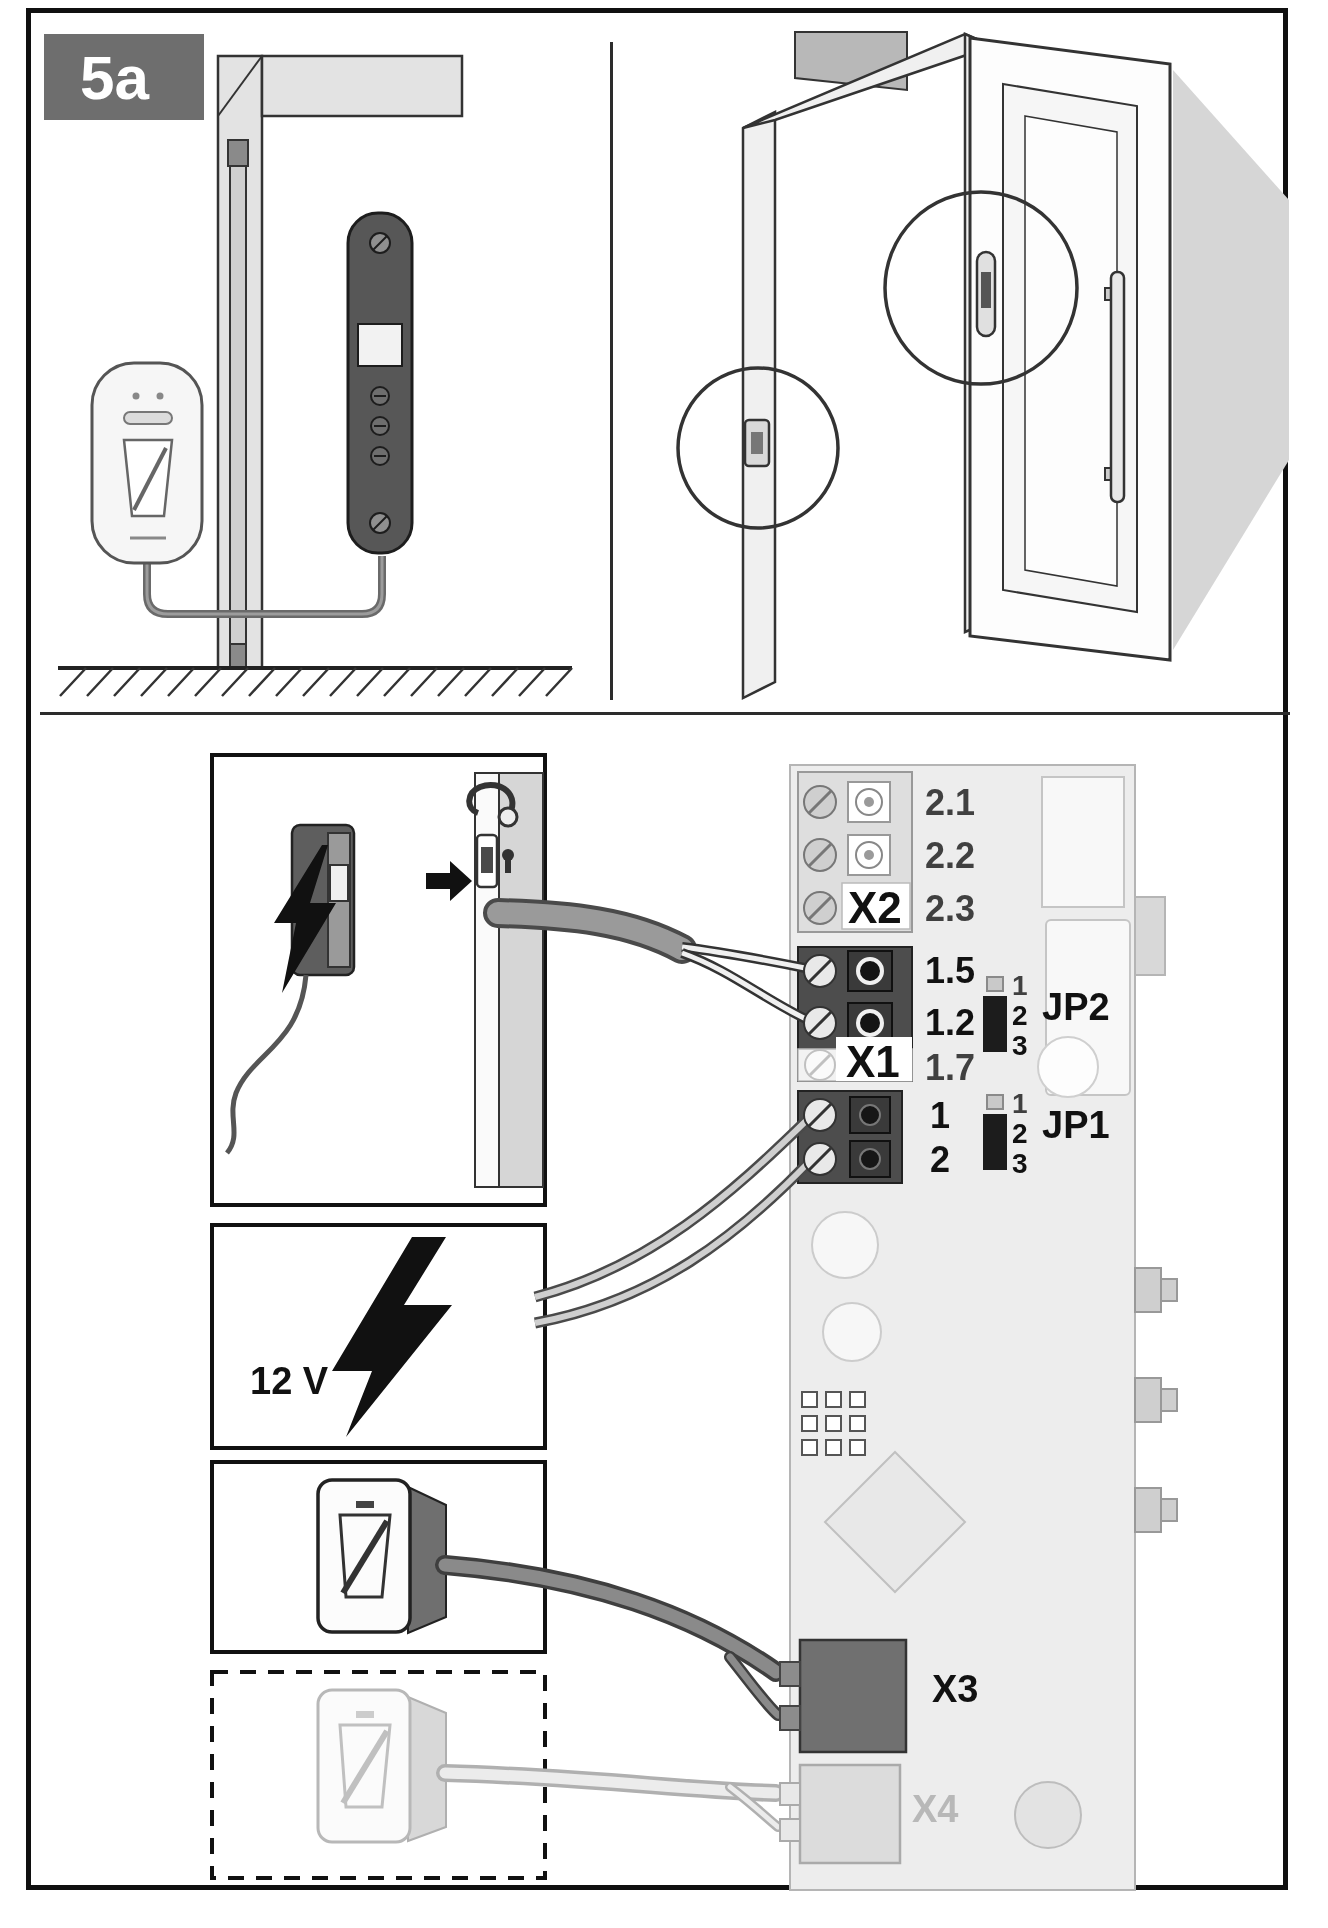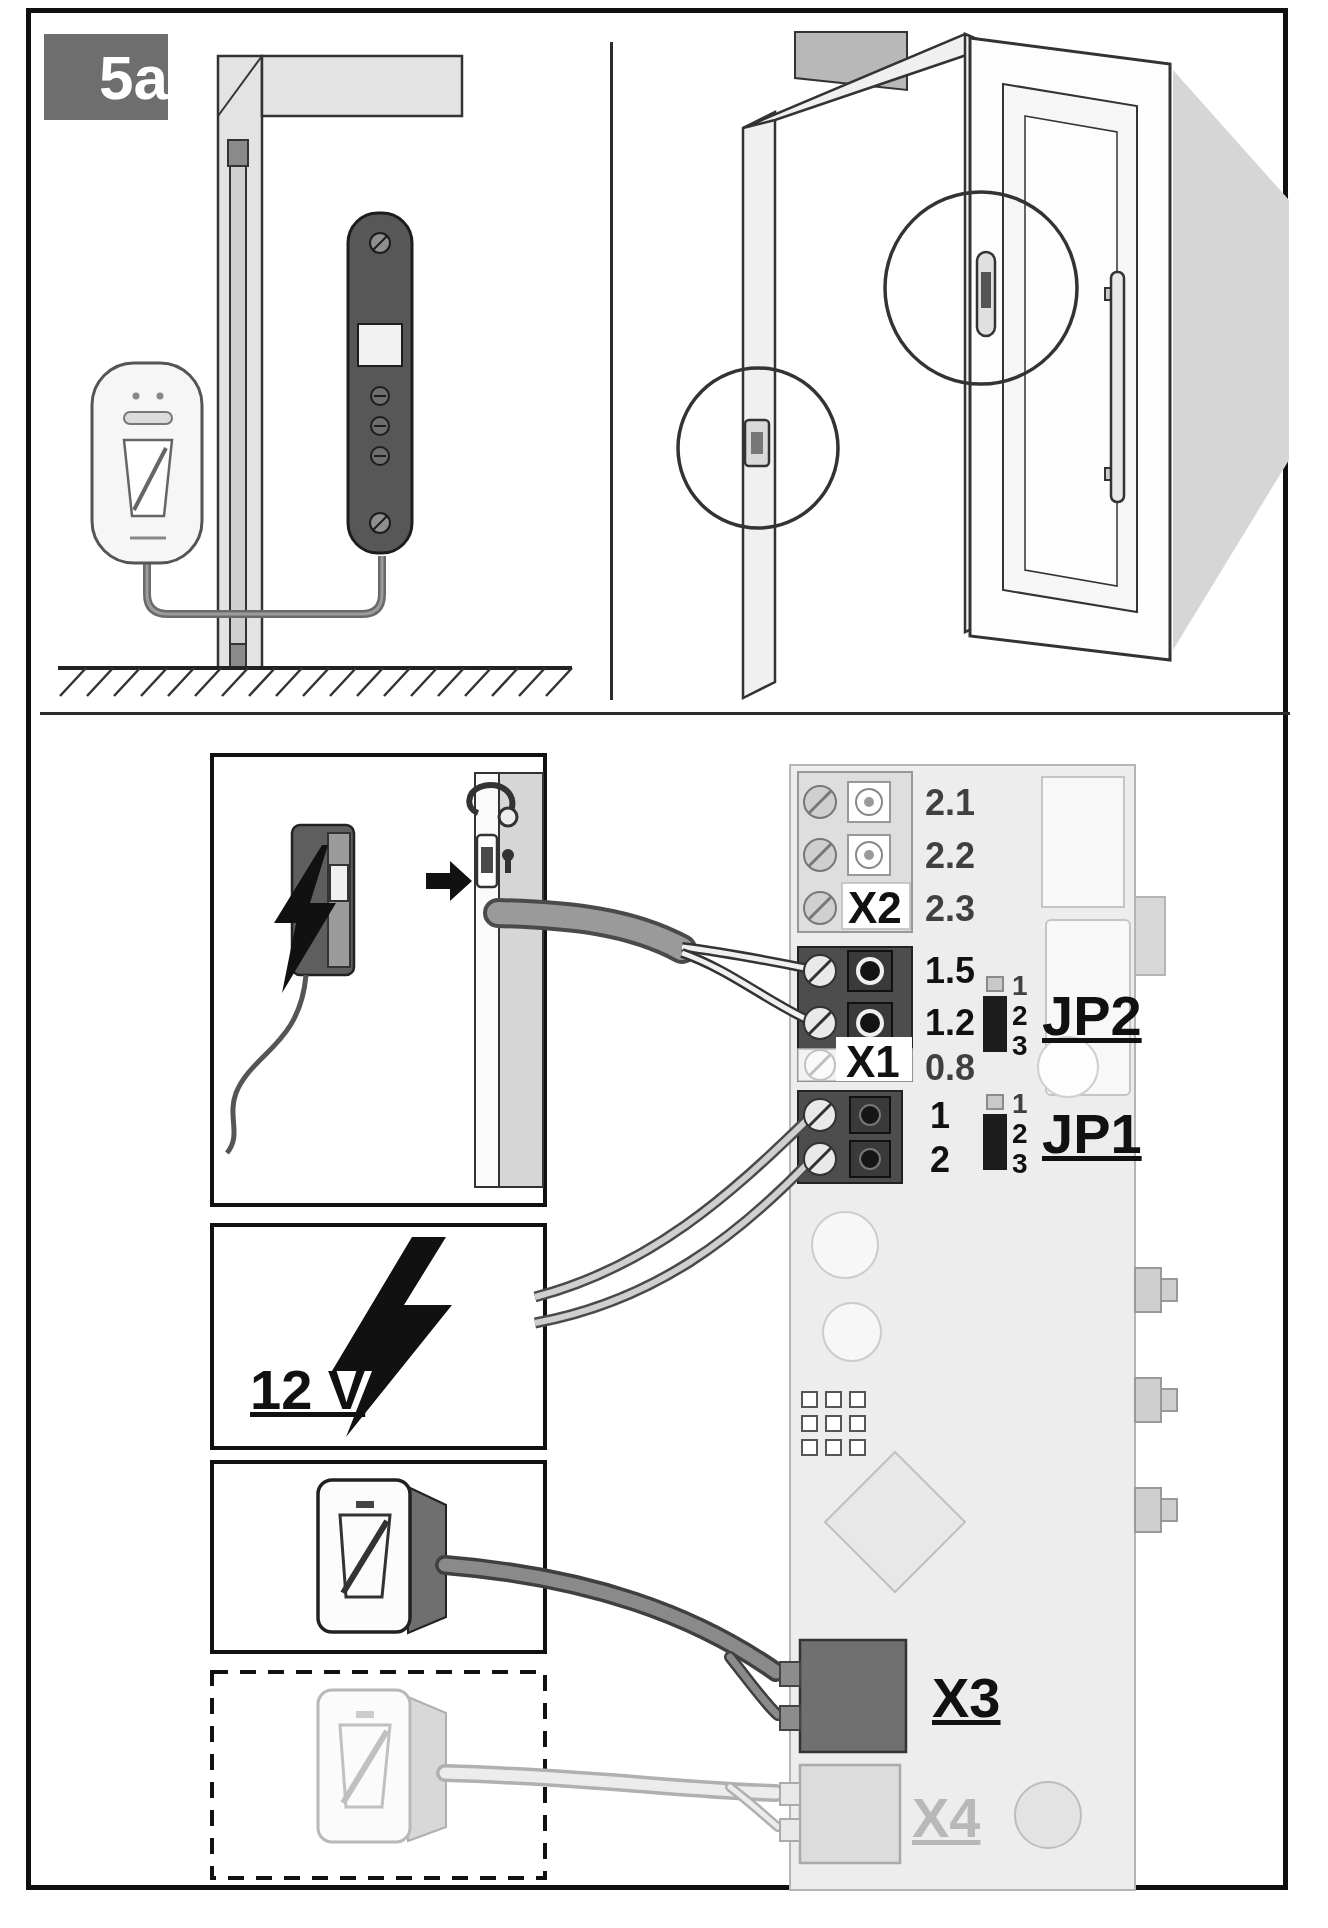--- a/index.html
+++ b/index.html
@@ -8,8 +8,8 @@
   .page-border{position:absolute;left:26px;top:8px;width:1262px;height:1882px;
        border:5px solid #101010;box-sizing:border-box;}
   .step-badge{position:absolute;left:44px;top:34px;width:124px;height:86px;background:#6e6e6e;
-       color:#fff;display:flex;align-items:center;justify-content:flex-end;
-       font-weight:bold;font-size:62px;}
+       color:#fff;display:flex;align-items:center;justify-content:flex-start;
+       font-weight:bold;font-size:62px;padding-left:36px;}
   .vdivider{position:absolute;left:610px;top:42px;width:3px;height:658px;background:#2c2c2c;}
   .hdivider{position:absolute;left:40px;top:712px;width:1250px;height:3px;background:#2c2c2c;}
   svg{position:absolute;}

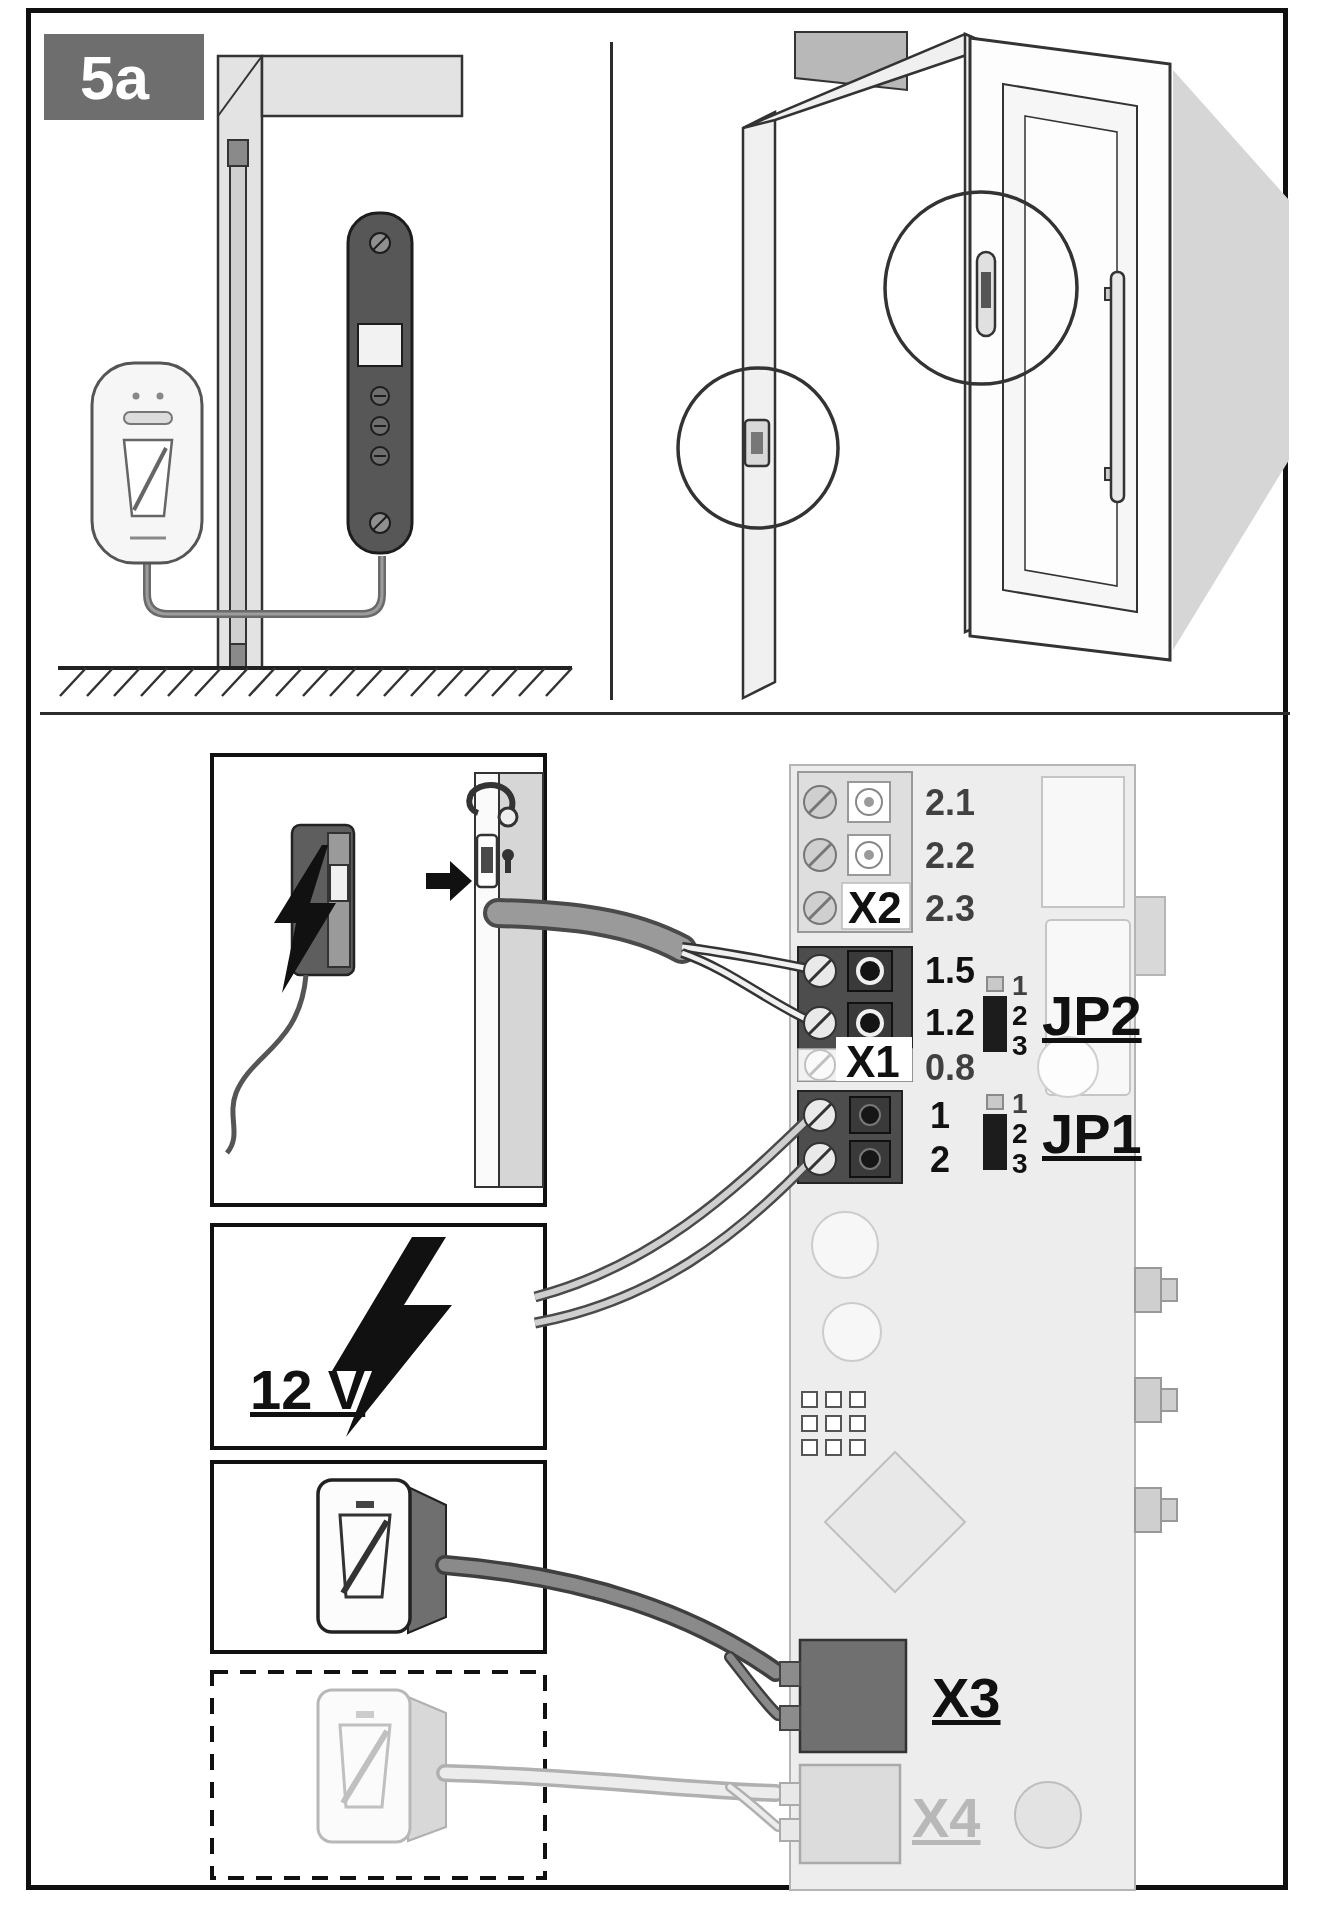--- a/index.html
+++ b/index.html
@@ -18,7 +18,7 @@
   .s28{font-size:28px;}
   .s36{font-size:36px;}
   .s44{font-size:44px;text-align:center;}
-  .s46{font-size:56px;text-decoration:underline;}
+  .s46{font-size:38px;}
 </style>
 </head>
 <body>

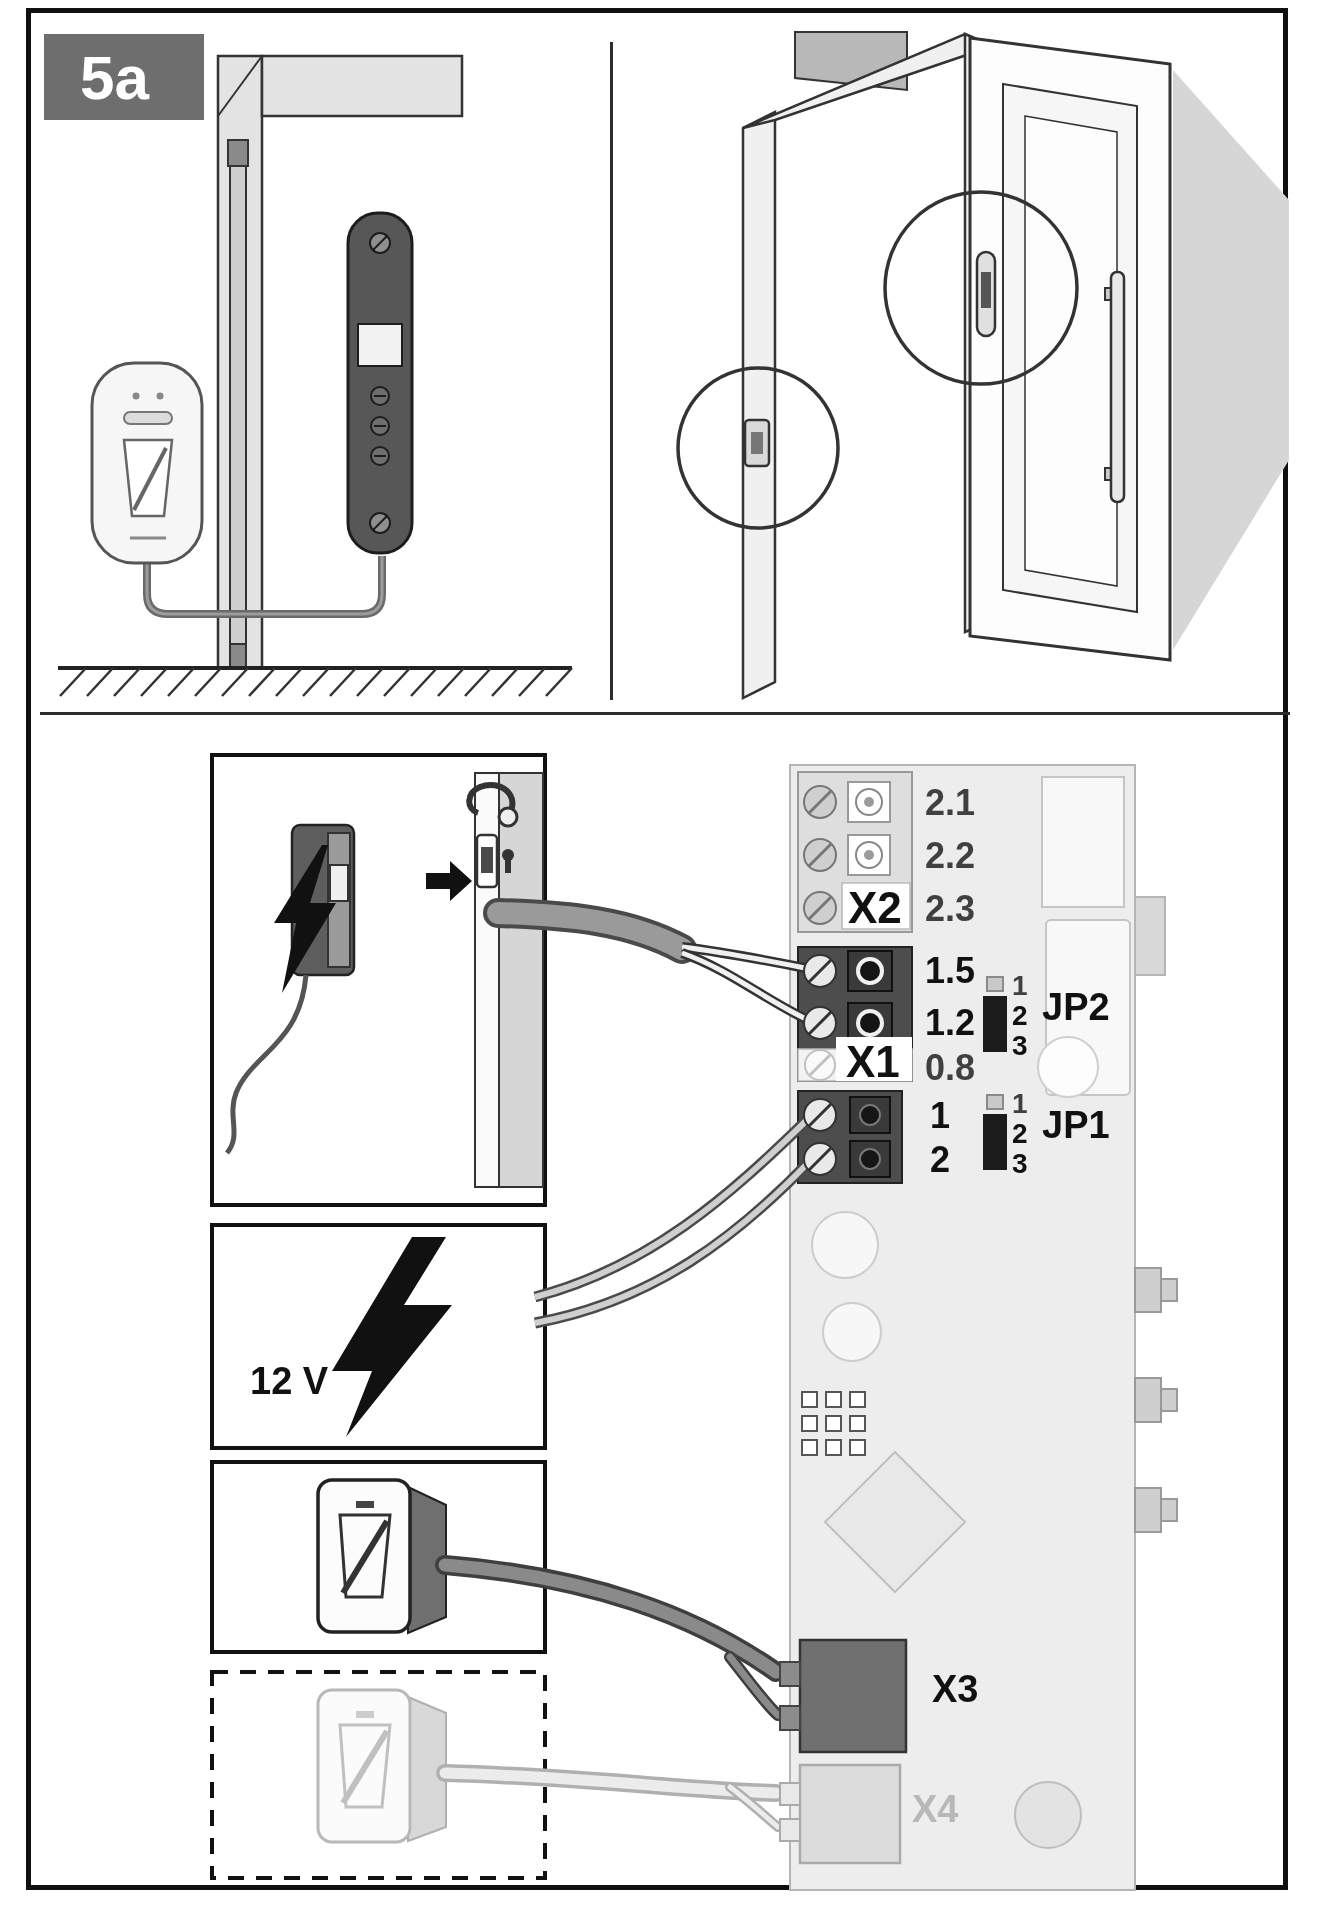--- a/index.html
+++ b/index.html
@@ -304,7 +304,7 @@
 
   <div class="lbl s36" style="left:925px;top:953px">1.5</div>
   <div class="lbl s36" style="left:925px;top:1005px">1.2</div>
-  <div class="lbl s36 gray" style="left:925px;top:1050px">0.8</div>
+  <div class="lbl s36 gray" style="left:925px;top:1050px">1.7</div>
   <div class="lbl s44" style="left:846px;top:1040px">X1</div>
 
   <div class="lbl s36" style="left:930px;top:1098px">1</div>

